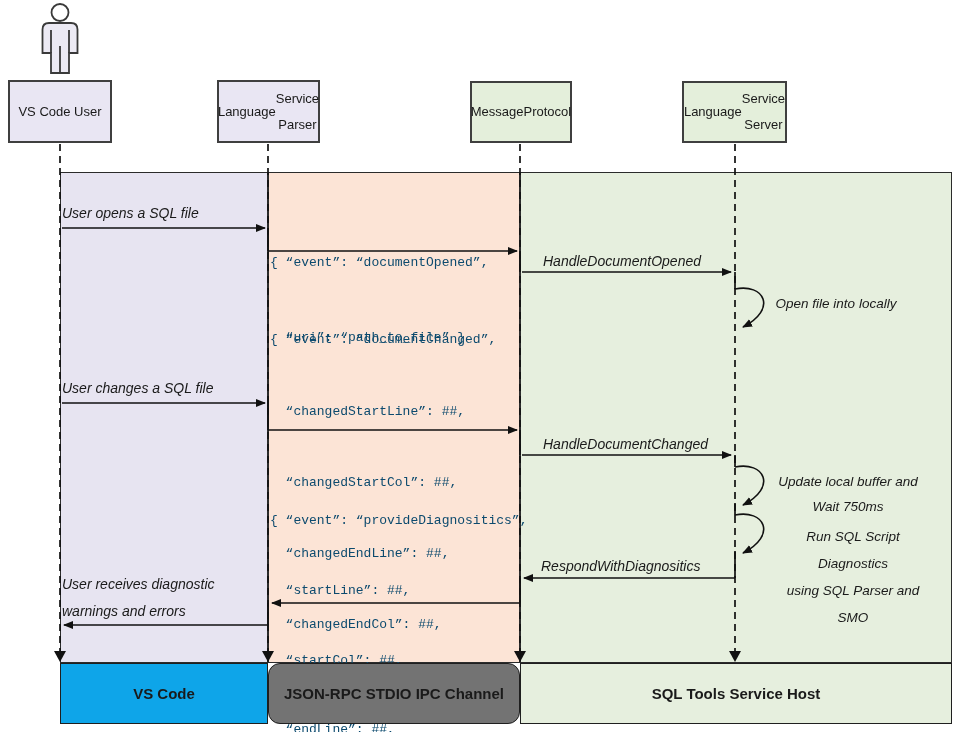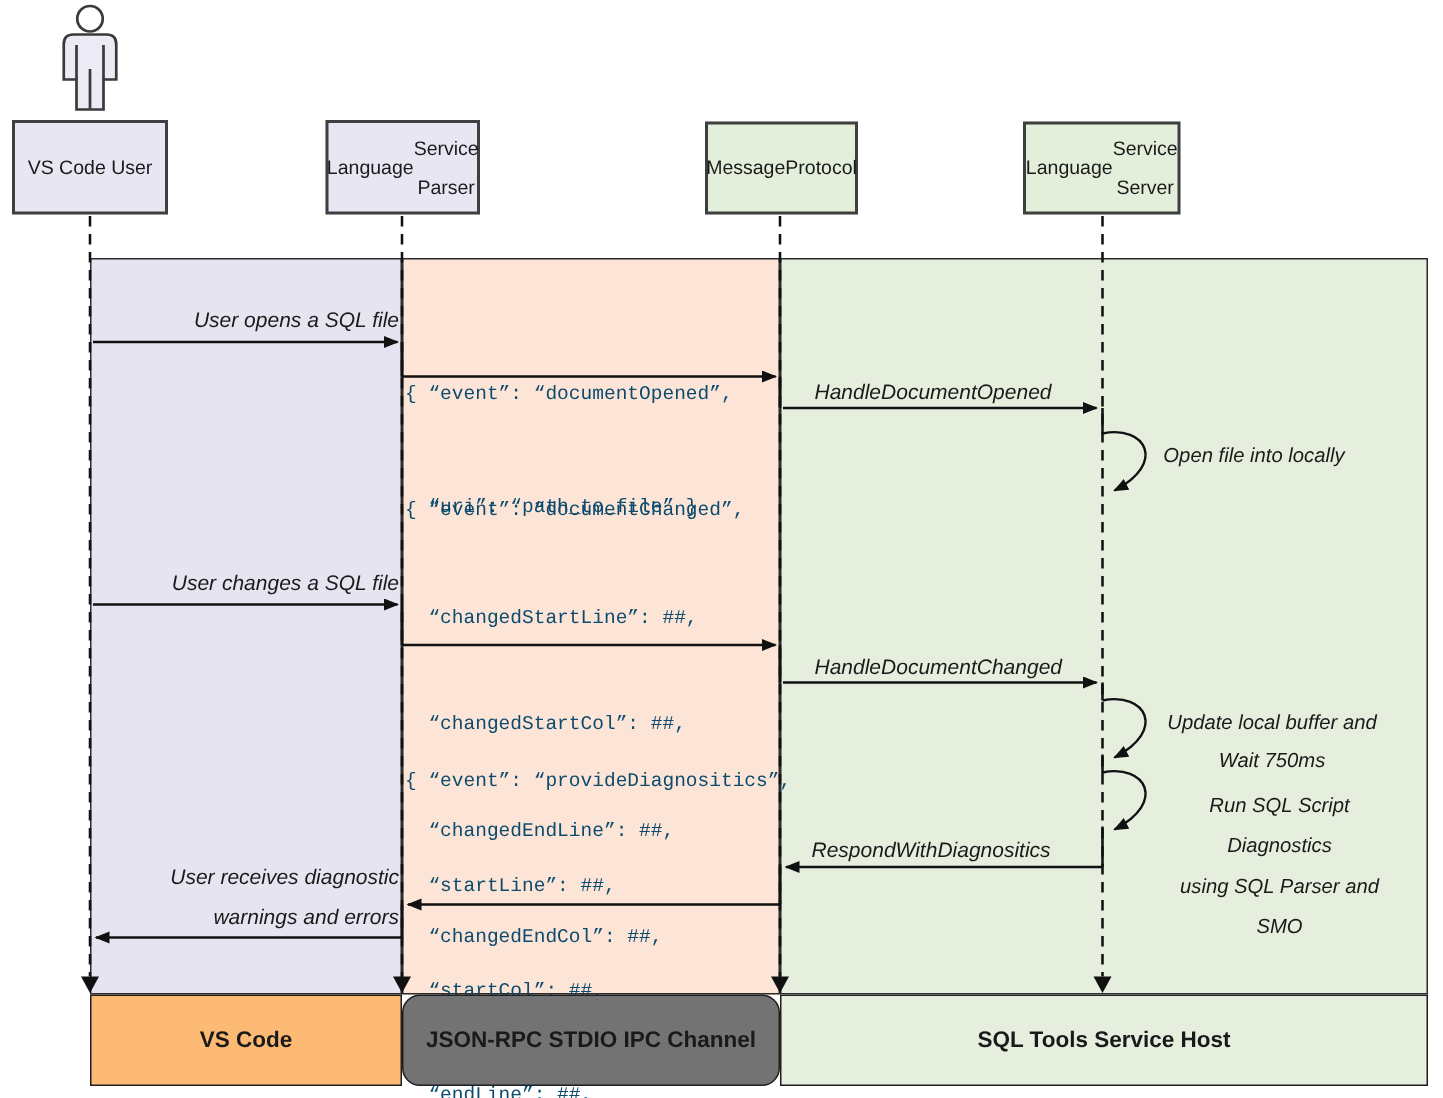--- a/index.html
+++ b/index.html
@@ -29,7 +29,7 @@
   .bbox.peach{background:#737373;border-radius:12px;}
   .bbox.green{background:#e6efde;}
 
-  .msg{position:absolute;font-style:italic;font-size:14px;text-align:right;line-height:27px;}
+  .msg{position:absolute;font-style:italic;font-size:14px;text-align:left;line-height:27px;}
   .hmsg{position:absolute;font-style:italic;font-size:14px;white-space:nowrap;line-height:18px;}
   .note{position:absolute;font-style:italic;font-size:13.5px;text-align:center;line-height:25px;}
   .mono{

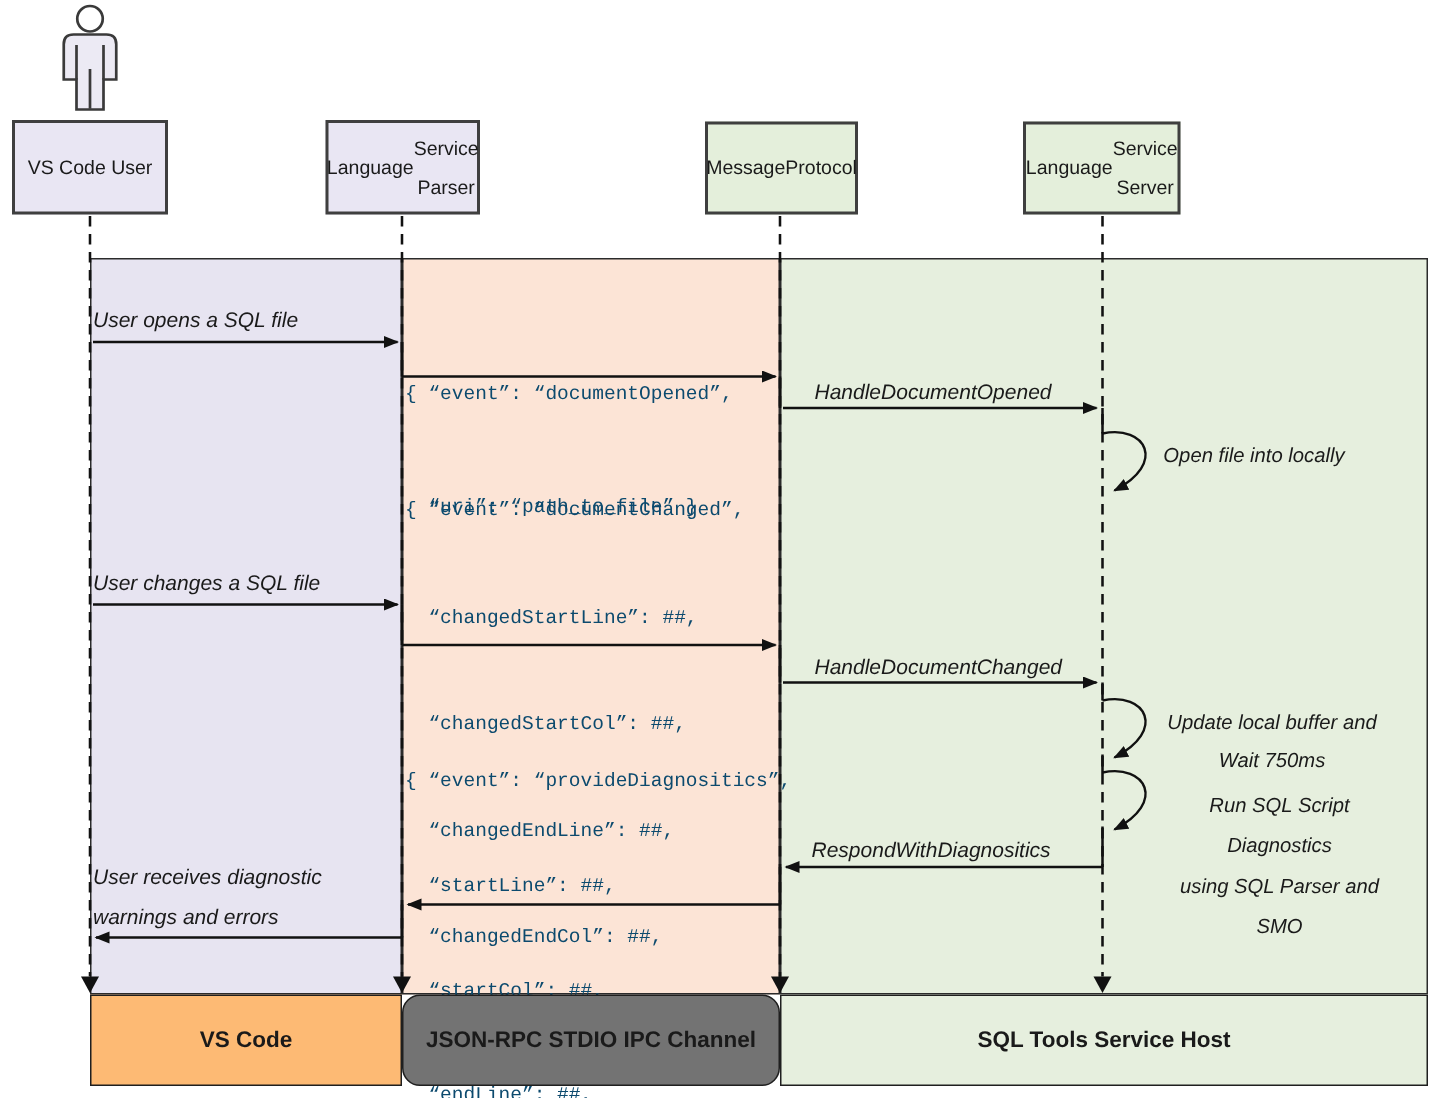--- a/index.html
+++ b/index.html
@@ -25,7 +25,7 @@
     position:absolute;top:663px;height:61px;display:flex;align-items:center;justify-content:center;
     border:1.5px solid #1f1f1f;box-sizing:border-box;font-weight:bold;font-size:15px;
   }
-  .bbox.purple{background:#fdba74;}
+  .bbox.purple{background:#0ea5e9;}
   .bbox.peach{background:#737373;border-radius:12px;}
   .bbox.green{background:#e6efde;}
 

